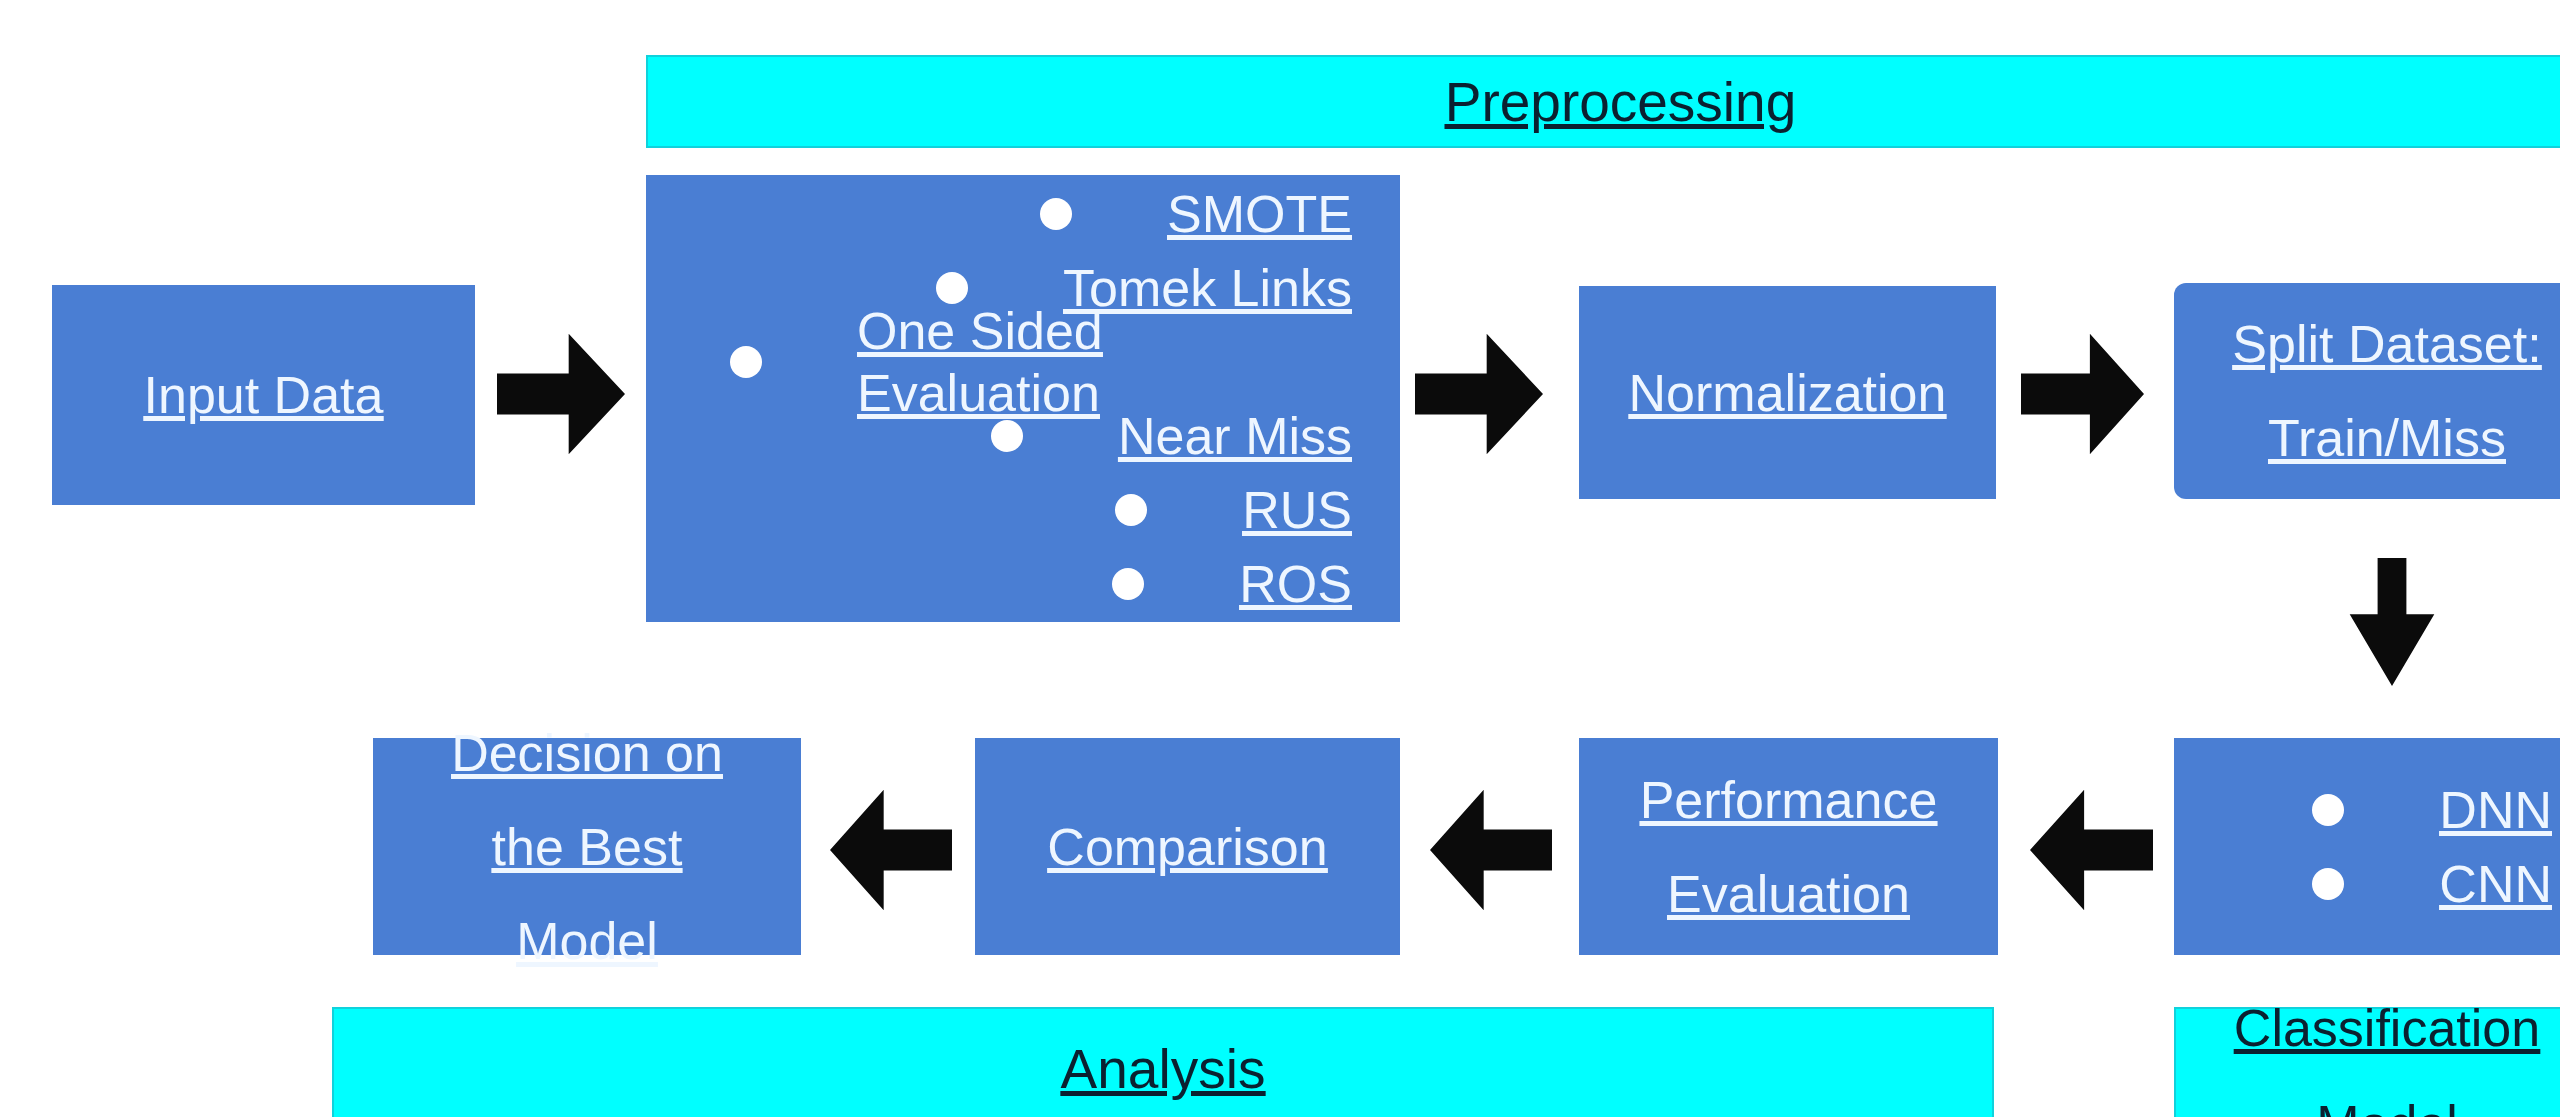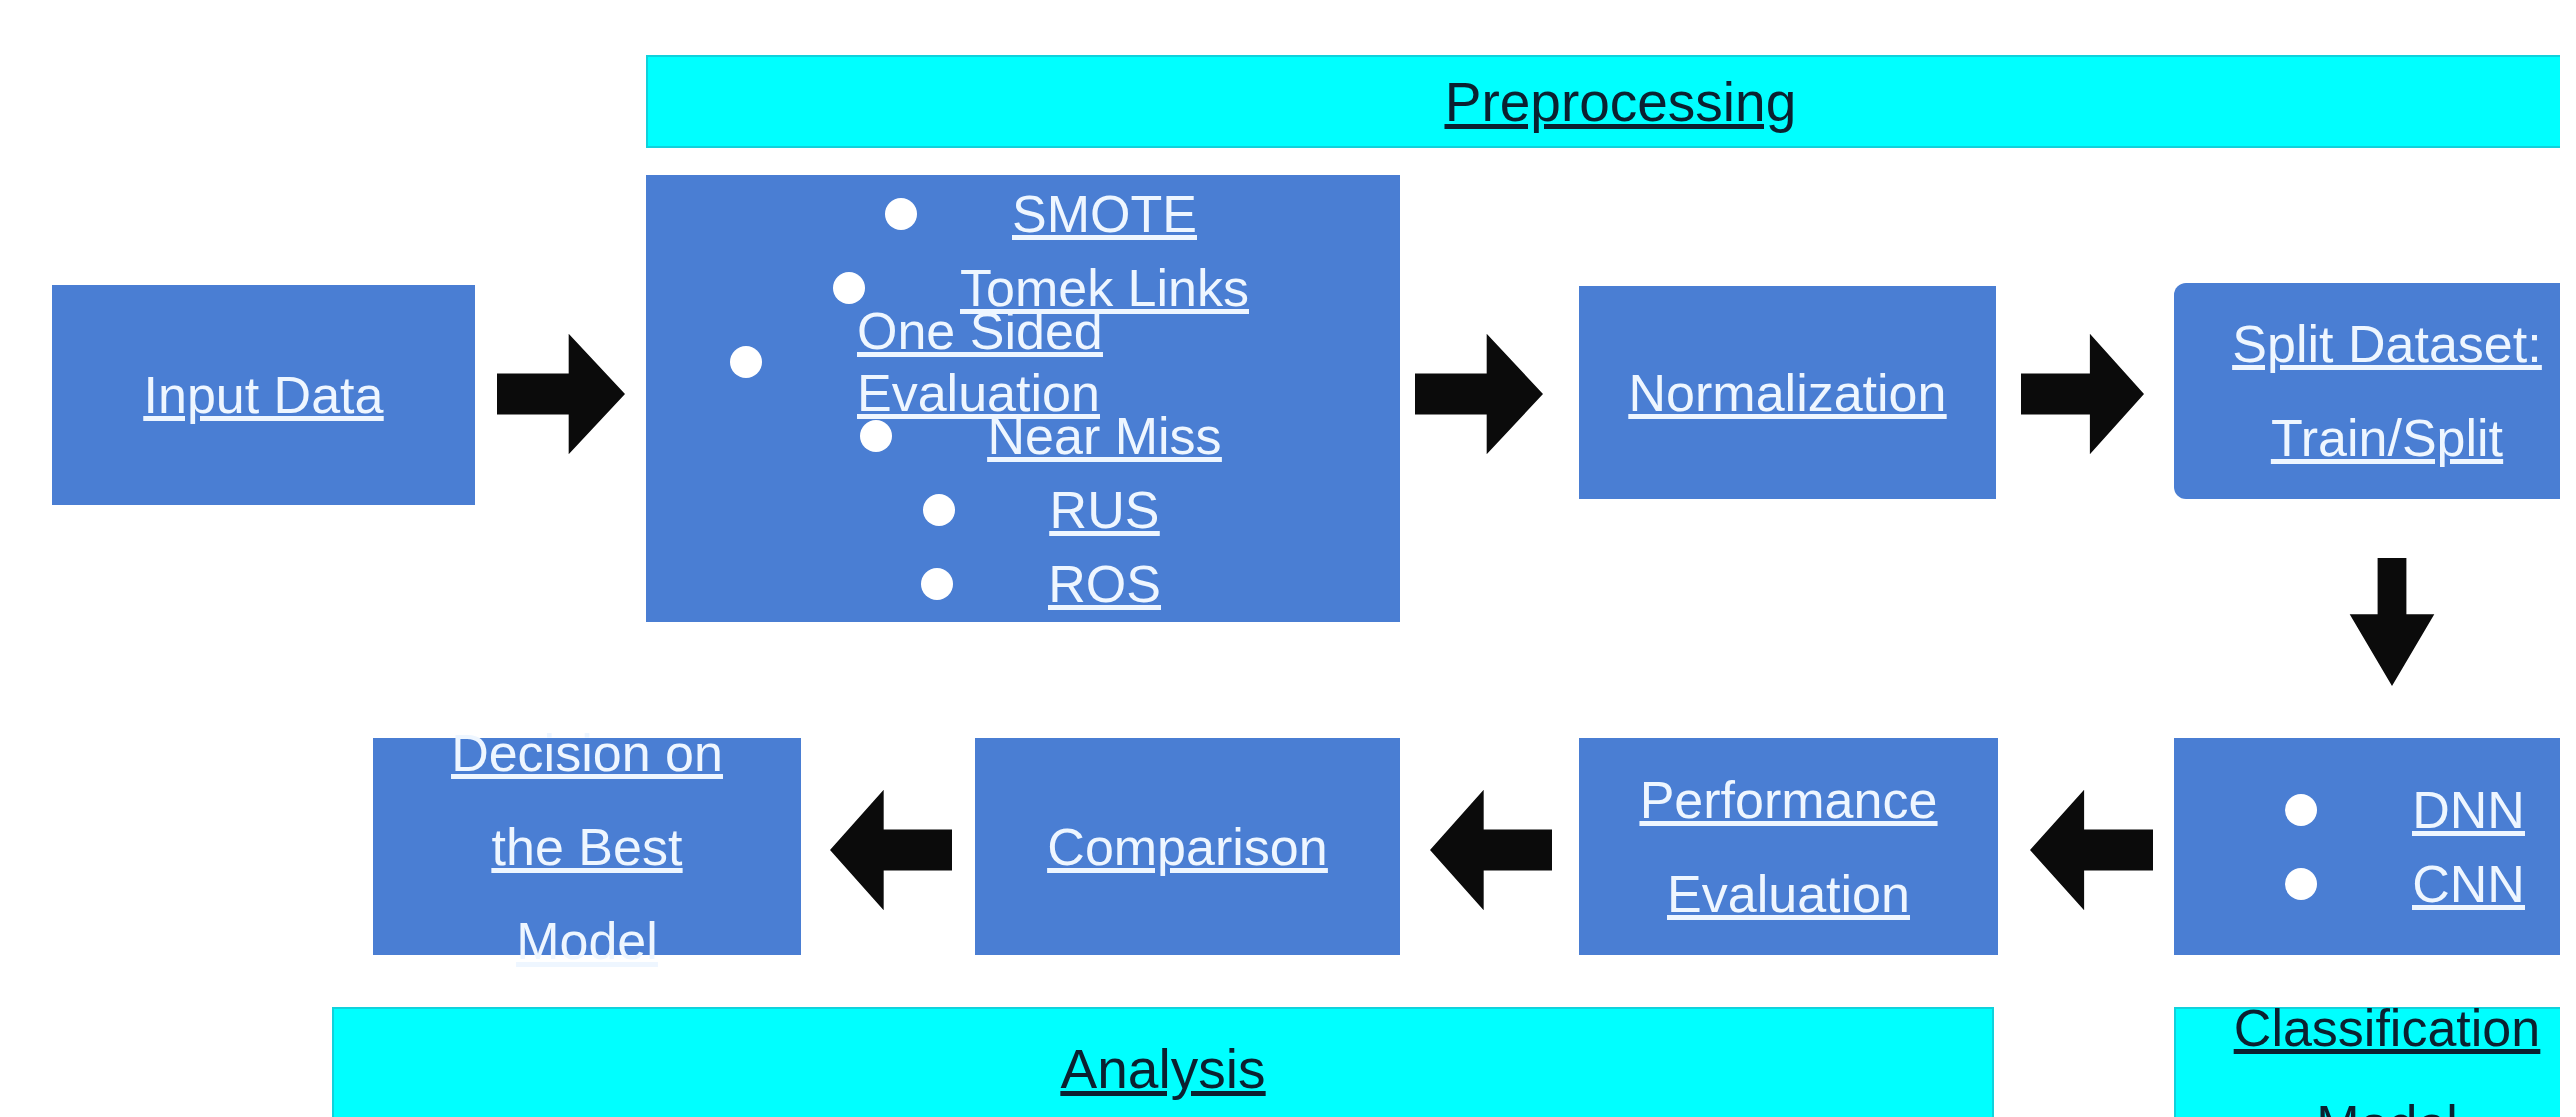--- a/index.html
+++ b/index.html
@@ -53,7 +53,7 @@
   
   .box.list{
     flex-direction:column;
-    align-items:center;justify-content:center;
+    align-items:flex-end;justify-content:center;
     text-align:left;
   }
   .list-row{

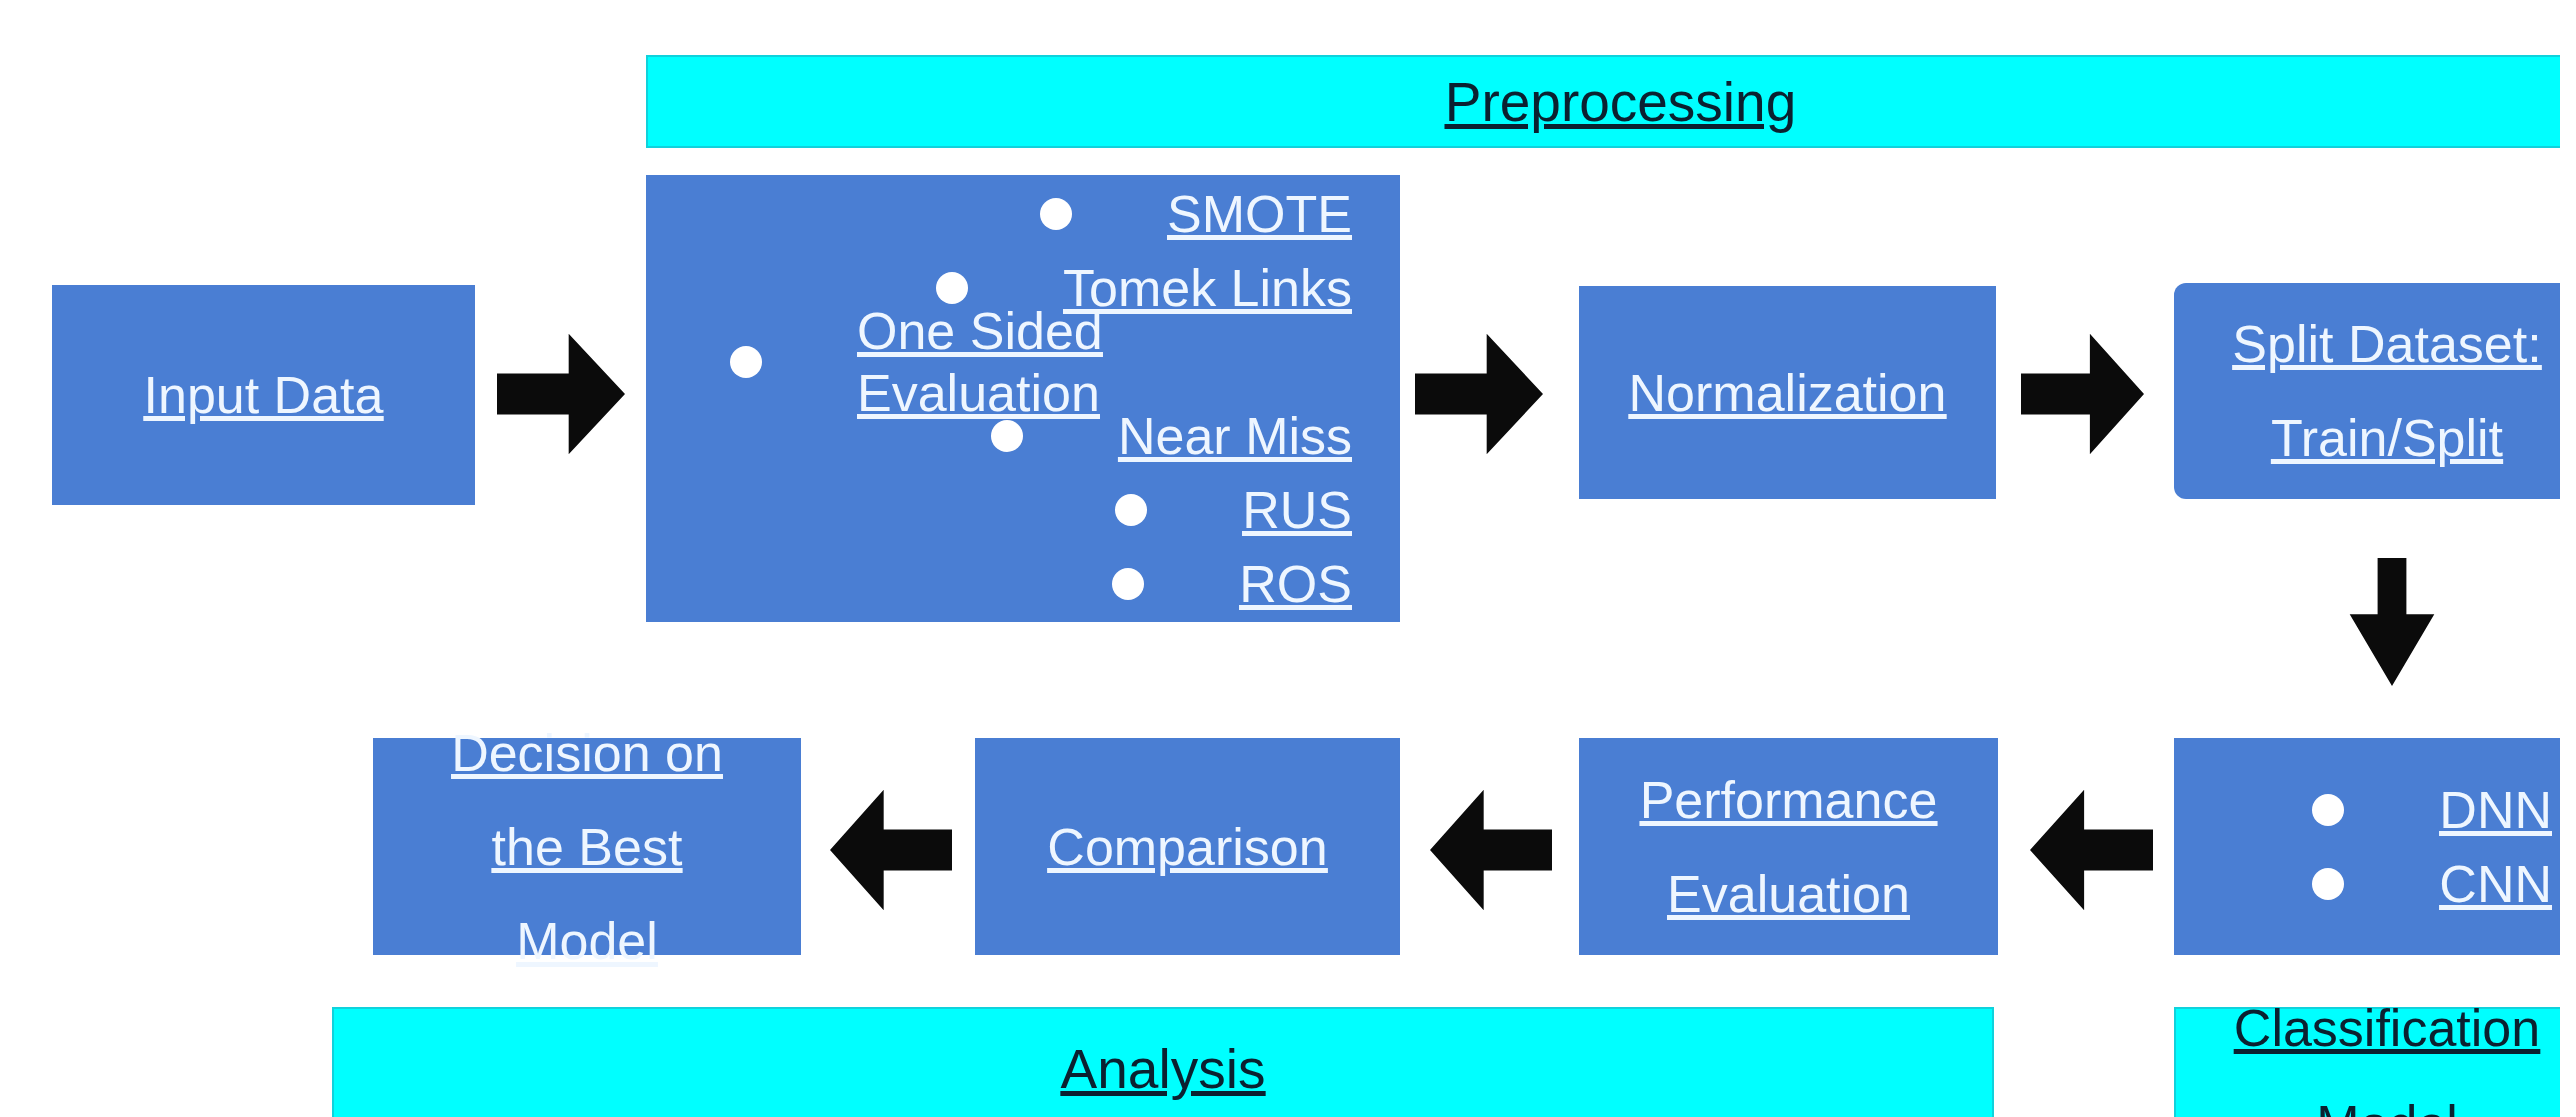--- a/index.html
+++ b/index.html
@@ -132,7 +132,7 @@
 
   <div class="box multiline n-split">
     <span>Split Dataset:</span>
-    <span>Train/Split</span>
+    <span>Train/Miss</span>
   </div>
 
   <div class="arrow down a-down"></div>

